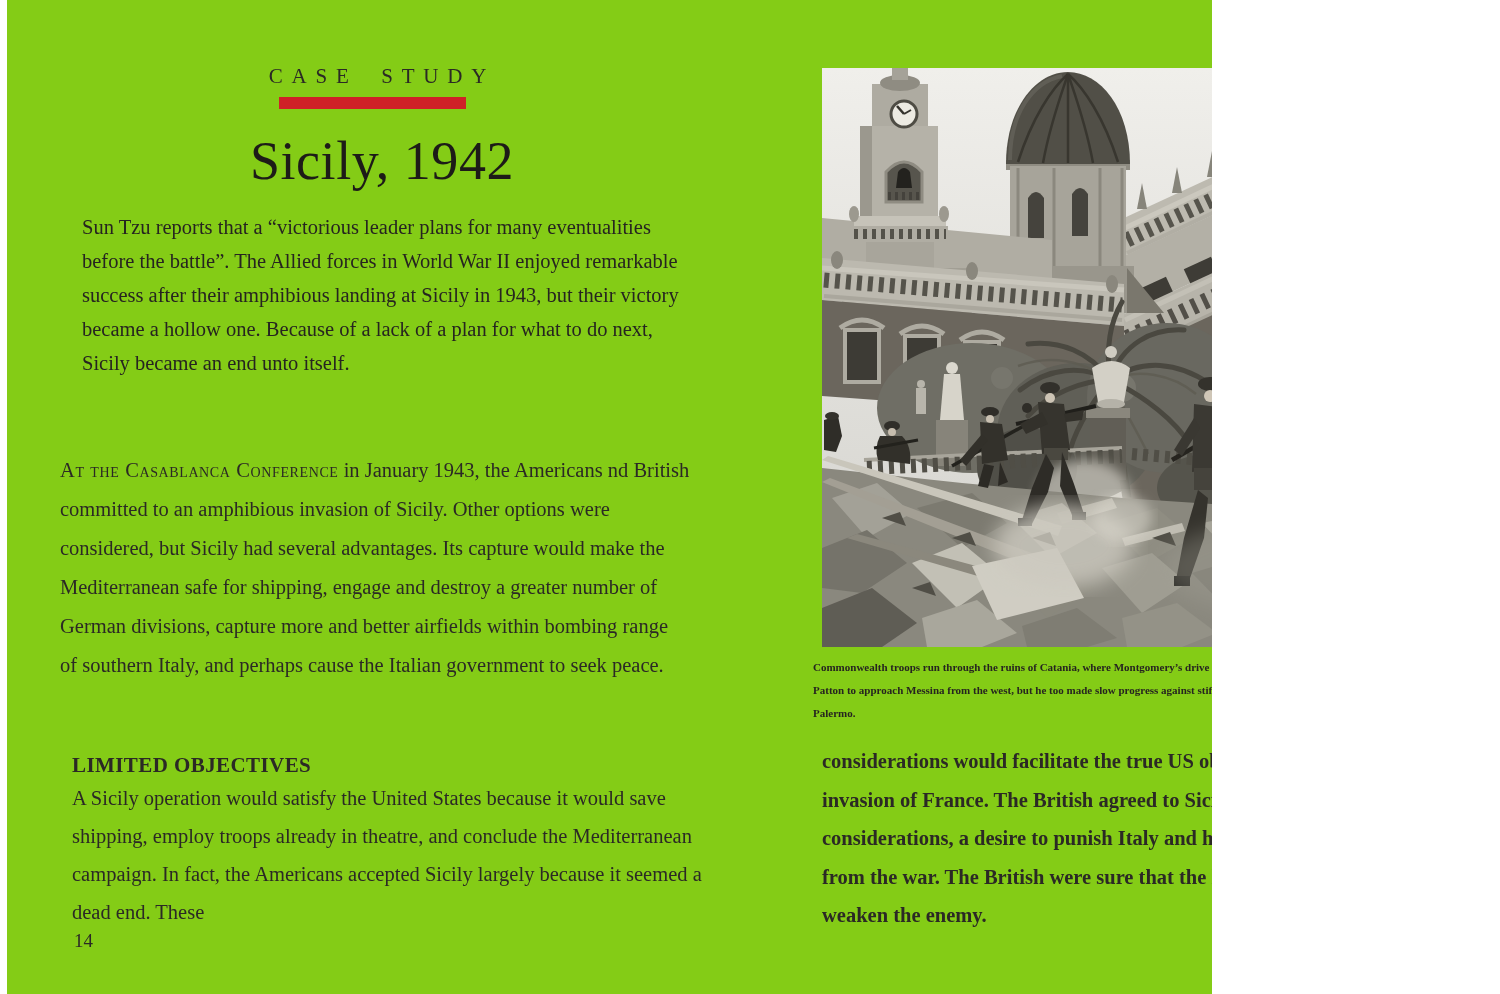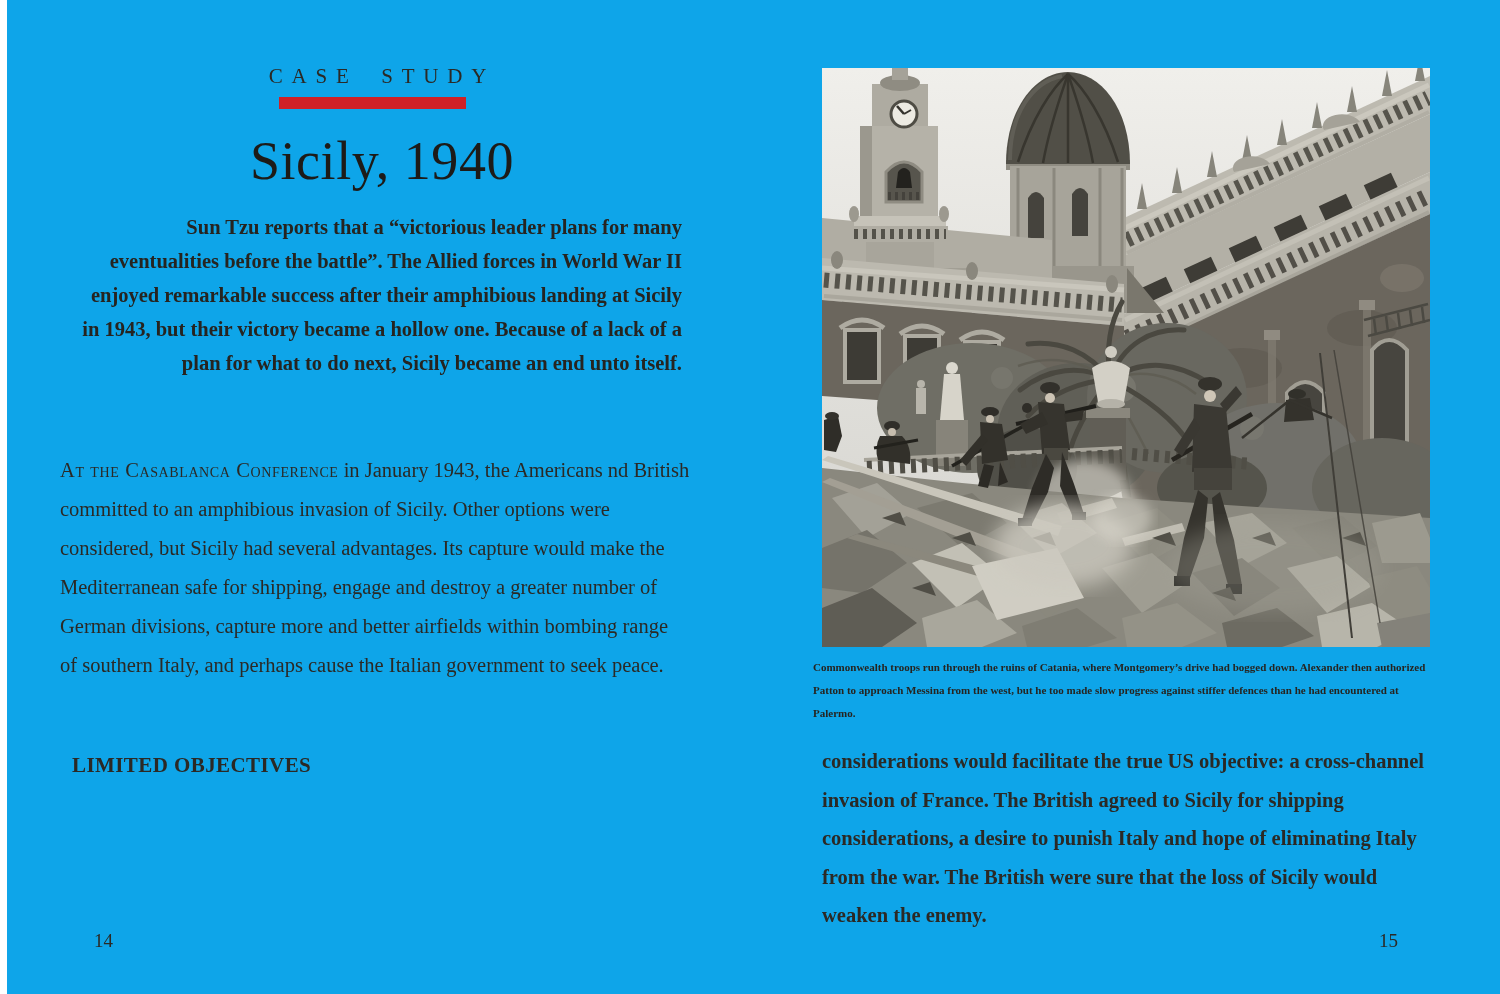--- a/index.html
+++ b/index.html
@@ -5,7 +5,7 @@
   * { margin:0; padding:0; box-sizing:border-box; }
   html,body { width:1500px; height:994px; }
   body { font-family:"Liberation Serif","DejaVu Serif",serif; background:#ffffff; }
-  .spread { position:relative; width:1500px; height:994px; background:#0ea5e9; overflow:hidden; }
+  .spread { position:relative; width:1212px; height:994px; background:#84cc16; overflow:hidden; }
   .edge-strip { position:absolute; left:0; top:0; width:7px; height:100%; background:#ffffff; }
 
   

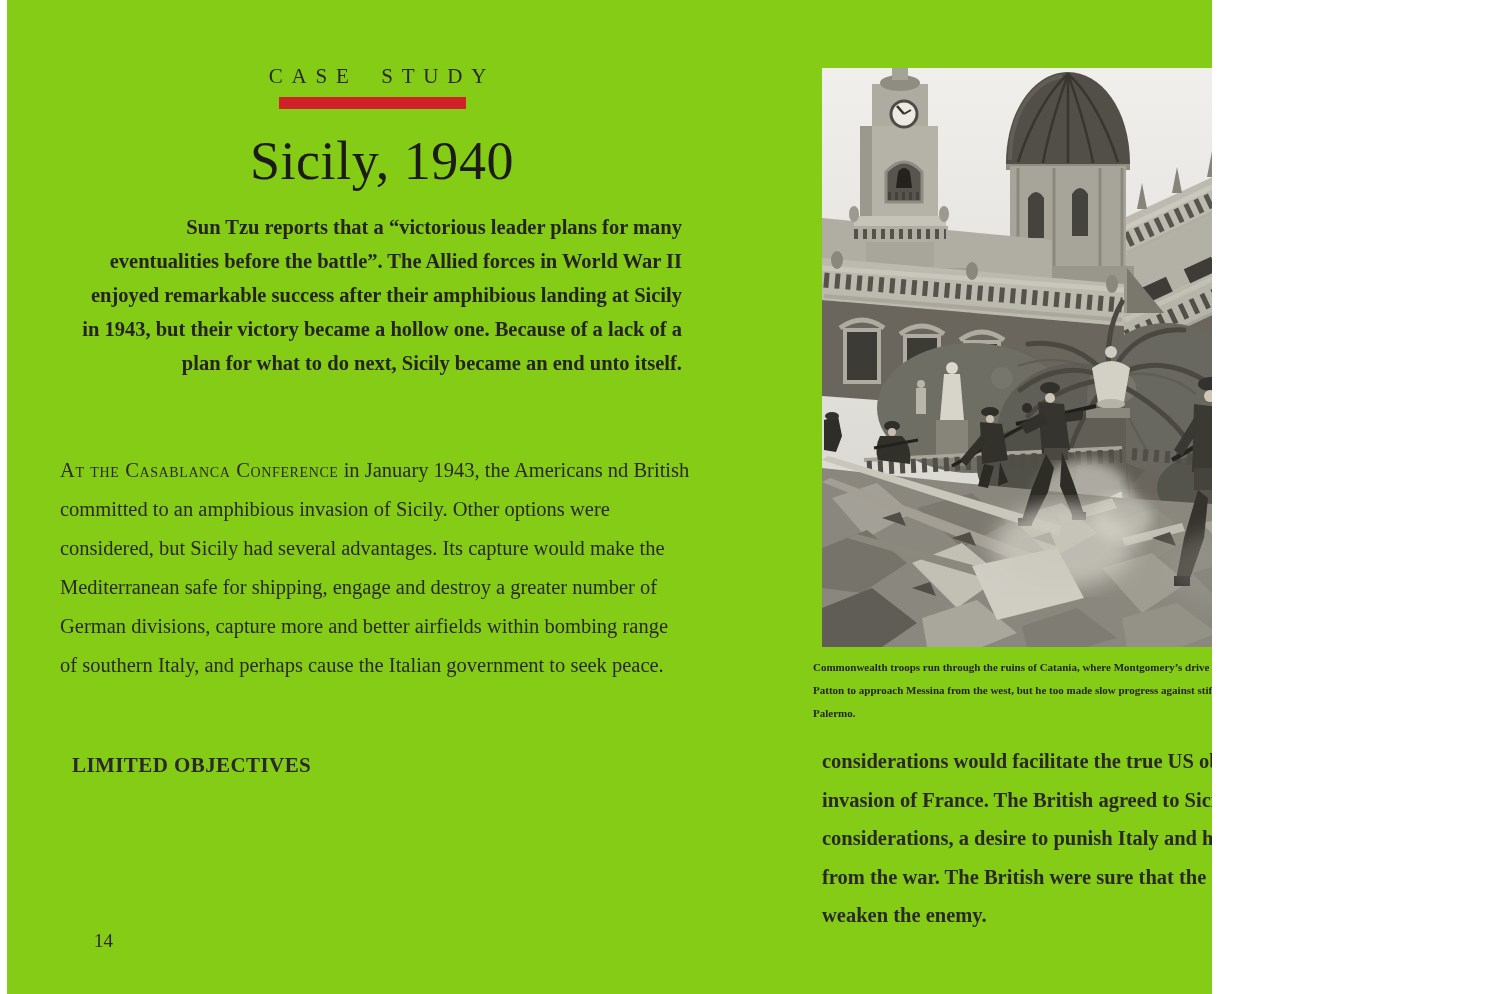--- a/index.html
+++ b/index.html
@@ -41,7 +41,7 @@
 
   <div class="kicker">CASE STUDY</div>
   <div class="accent-bar"></div>
-  <h1 class="title">Sicily, 1940</h1>
+  <h1 class="title">Sicily, 1942</h1>
   <p class="intro">Sun Tzu reports that a “victorious leader plans for many eventualities before the battle”. The Allied forces in World War II enjoyed remarkable success after their amphibious landing at Sicily in 1943, but their victory became a hollow one. Because of a lack of a plan for what to do next, Sicily became an end unto itself.</p>
   <p class="body-par par1"><span class="lead-caps">At the Casablanca Conference</span><span> in January 1943, the Americans nd British committed to an amphibious invasion of Sicily. Other options were considered, but Sicily had several advantages. Its capture would make the Mediterranean safe for shipping, engage and destroy a greater number of German divisions, capture more and better airfields within bombing range of southern Italy, and perhaps cause the Italian government to seek peace.</span></p>
   <h2 class="section-head">LIMITED OBJECTIVES</h2>

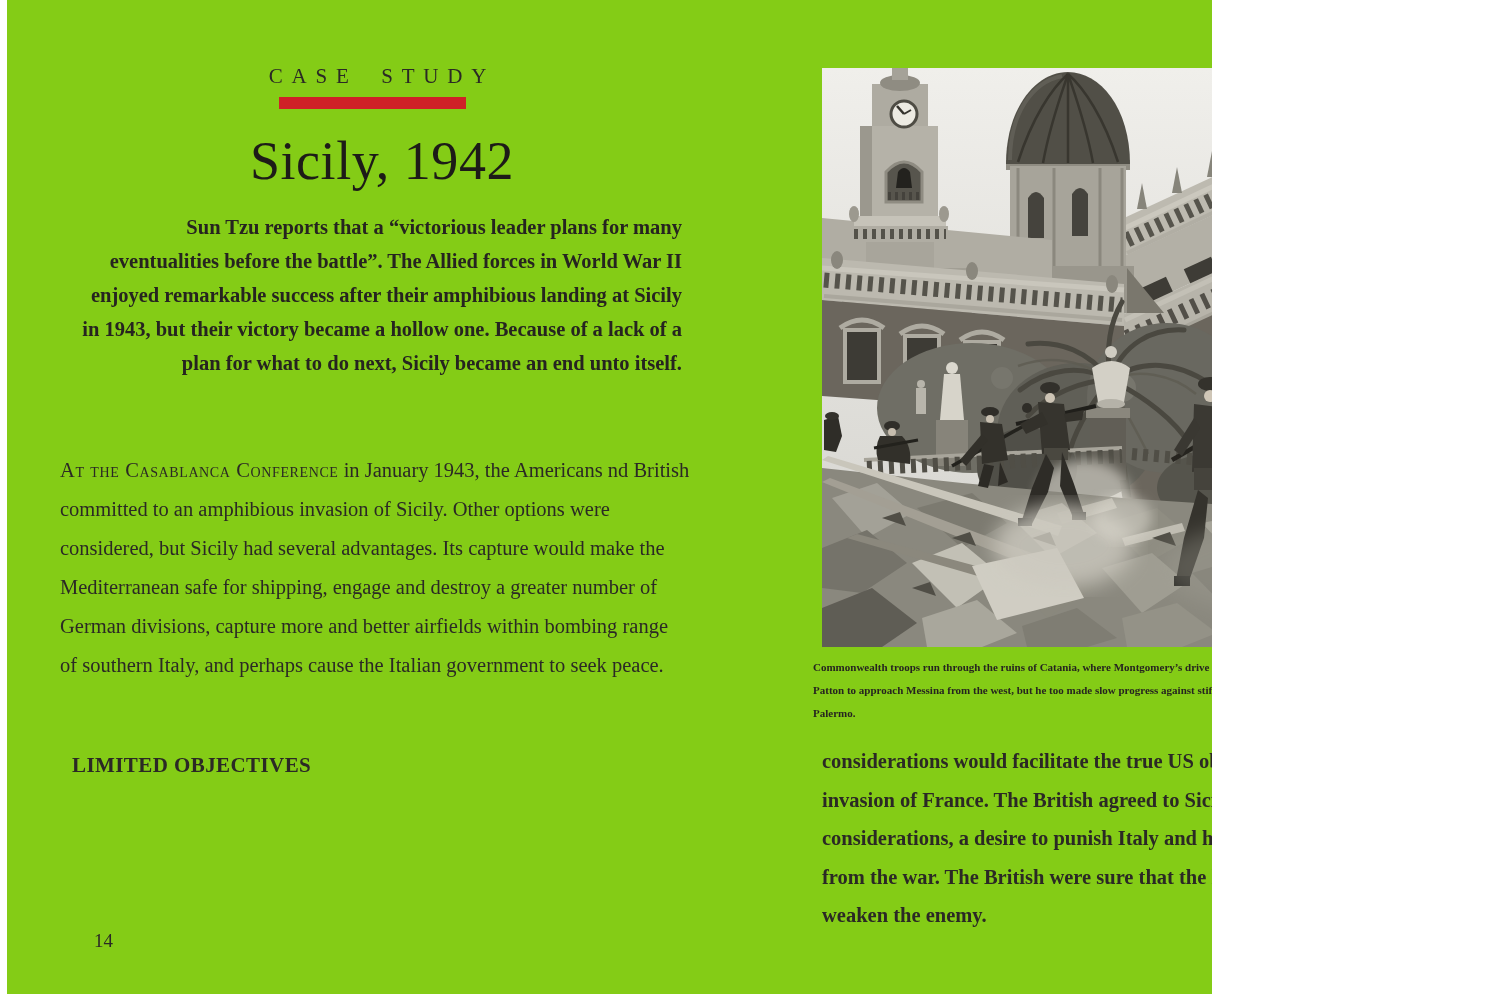--- a/index.html
+++ b/index.html
@@ -14,8 +14,8 @@
   .accent-bar { position:absolute; left:279px; top:97px; width:187px; height:12px; background:#cf2127; }
   .title { position:absolute; left:72px; top:130px; width:620px; text-align:center;
            font-size:54px; font-weight:400; color:#1d1b18; letter-spacing:.01em; }
-  .intro { position:absolute; left:82px; top:210px; width:600px; text-align:right;
-           font-size:20.5px; line-height:34px; font-weight:bold; color:#262420; }
+  .intro { position:absolute; left:82px; top:210px; width:600px; text-align:left;
+           font-size:20.5px; line-height:34px; font-weight:normal; color:#262420; }
   .body-par { font-size:20.5px; color:#2b2925; }
   .par1 { position:absolute; left:60px; top:451px; width:630px; line-height:39px; }
   .lead-caps { font-variant:small-caps; letter-spacing:.03em; }

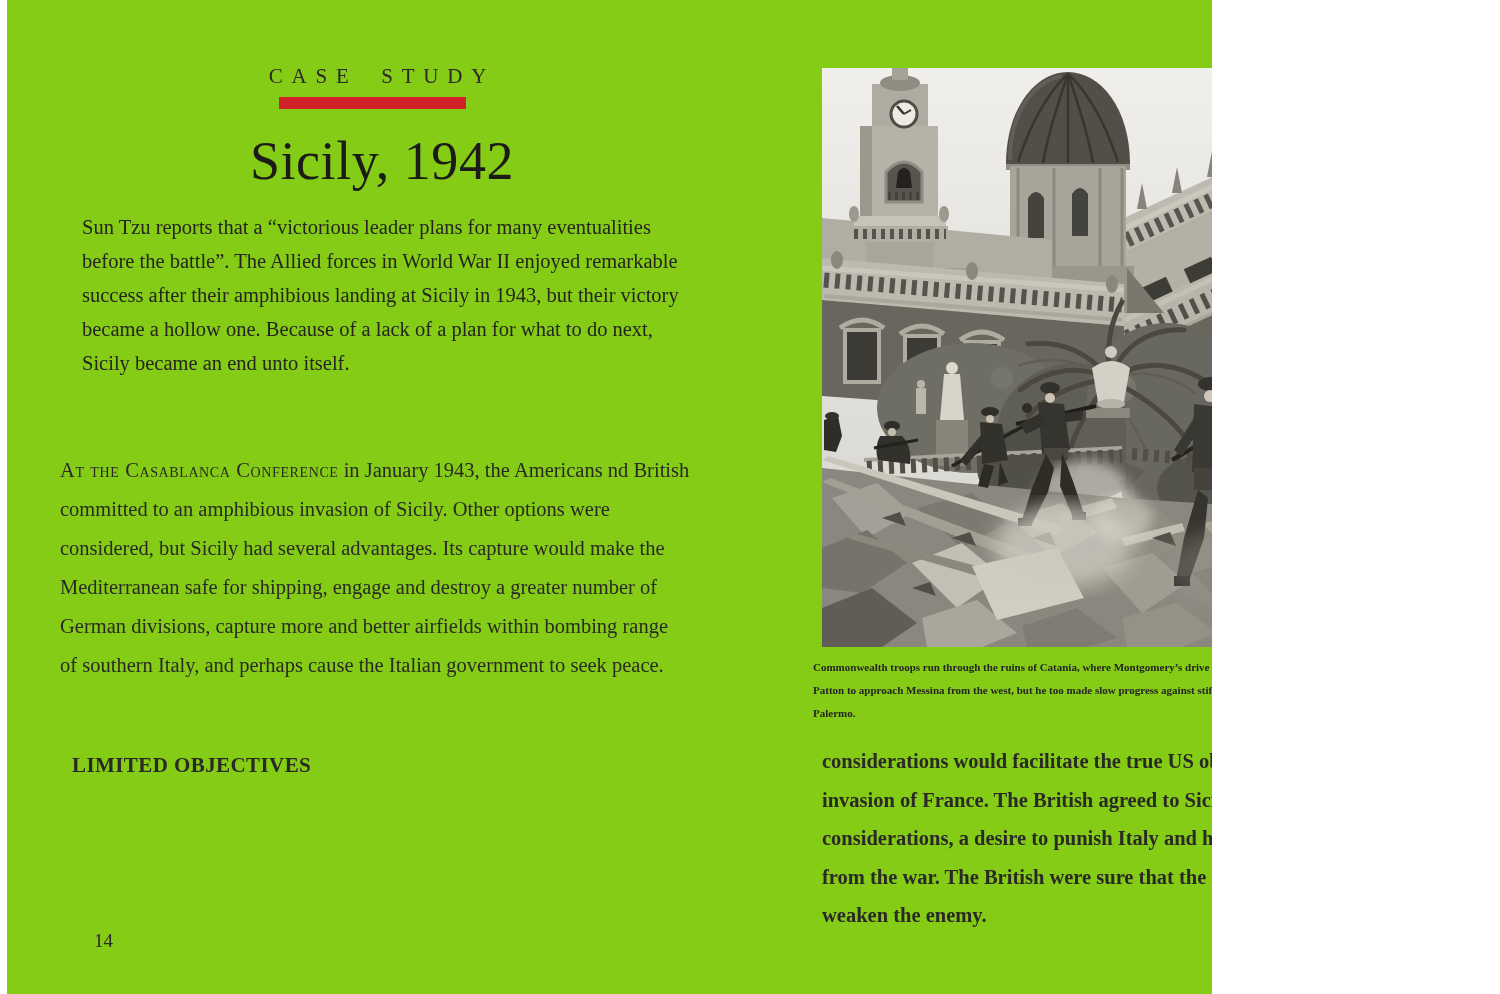--- a/index.html
+++ b/index.html
@@ -45,6 +45,7 @@
   <p class="intro">Sun Tzu reports that a “victorious leader plans for many eventualities before the battle”. The Allied forces in World War II enjoyed remarkable success after their amphibious landing at Sicily in 1943, but their victory became a hollow one. Because of a lack of a plan for what to do next, Sicily became an end unto itself.</p>
   <p class="body-par par1"><span class="lead-caps">At the Casablanca Conference</span><span> in January 1943, the Americans nd British committed to an amphibious invasion of Sicily. Other options were considered, but Sicily had several advantages. Its capture would make the Mediterranean safe for shipping, engage and destroy a greater number of German divisions, capture more and better airfields within bombing range of southern Italy, and perhaps cause the Italian government to seek peace.</span></p>
   <h2 class="section-head">LIMITED OBJECTIVES</h2>
+  <p class="body-par par2">A Sicily operation would satisfy the United States because it would save shipping, employ troops already in theatre, and conclude the Mediterranean campaign. In fact, the Americans accepted Sicily largely because it seemed a dead end. These</p>
   <span class="pagenum pagenum-left">14</span>
 
   <figure class="photo">

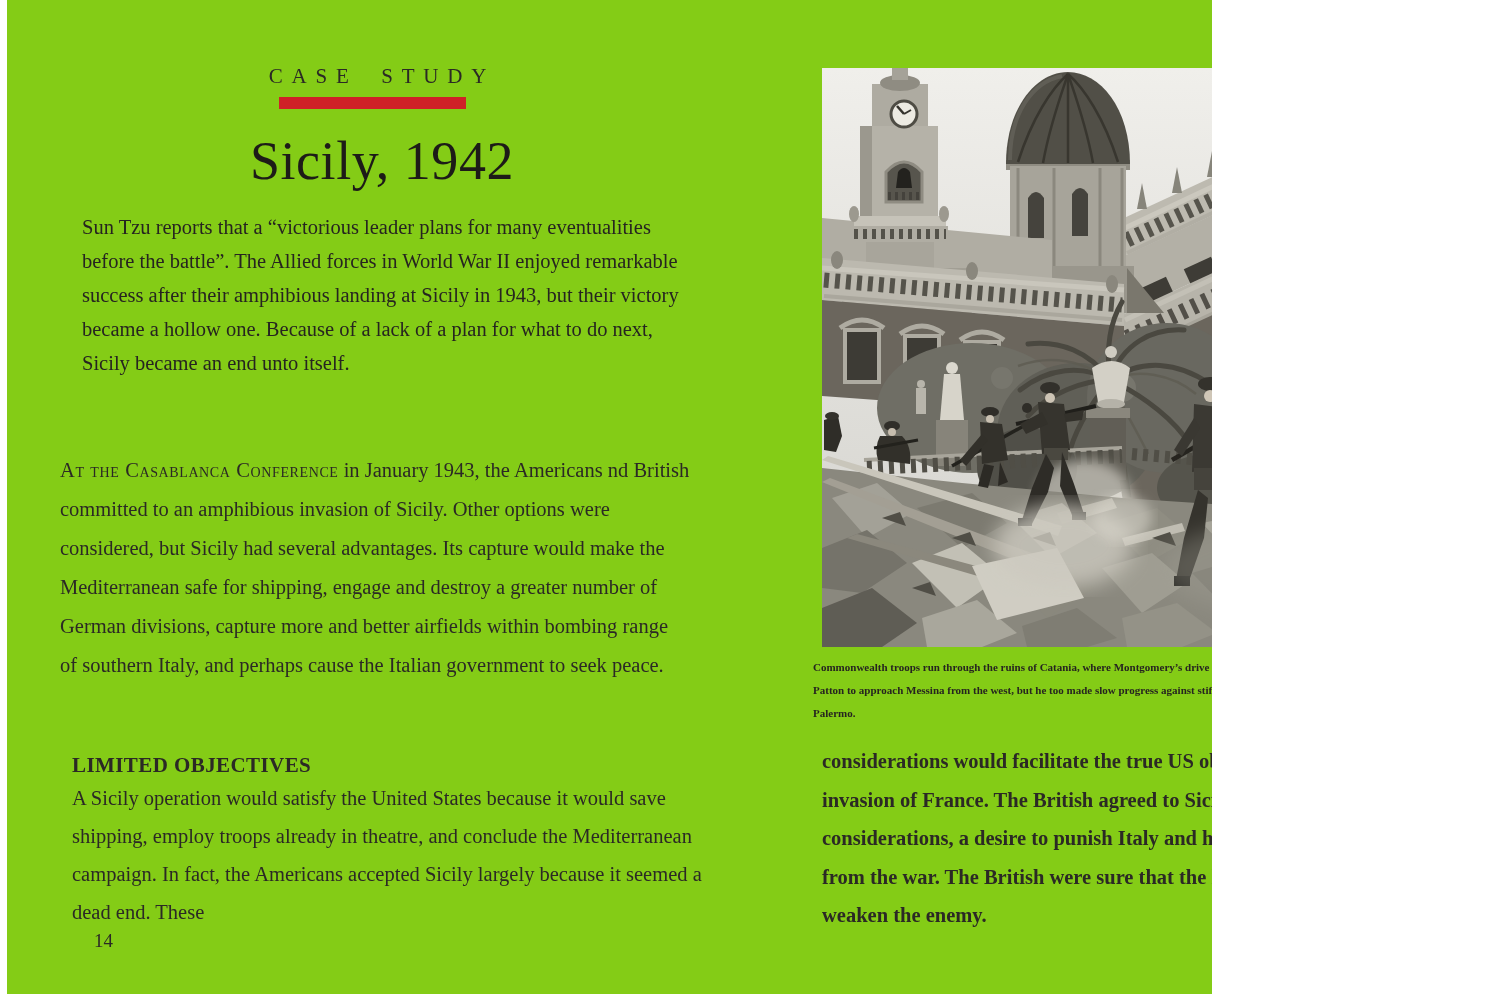--- a/index.html
+++ b/index.html
@@ -23,7 +23,7 @@
                   letter-spacing:.02em; color:#2b2925; }
   .par2 { position:absolute; left:72px; top:779px; width:630px; line-height:38px; }
   .pagenum { position:absolute; font-size:19px; color:#2b2925; }
-  .pagenum-left { left:74px; top:930px;margin-left:20px; }
+  .pagenum-left { left:74px; top:930px; }
   .pagenum-right { left:1344px; top:930px; width:54px; text-align:right; }
 
   

